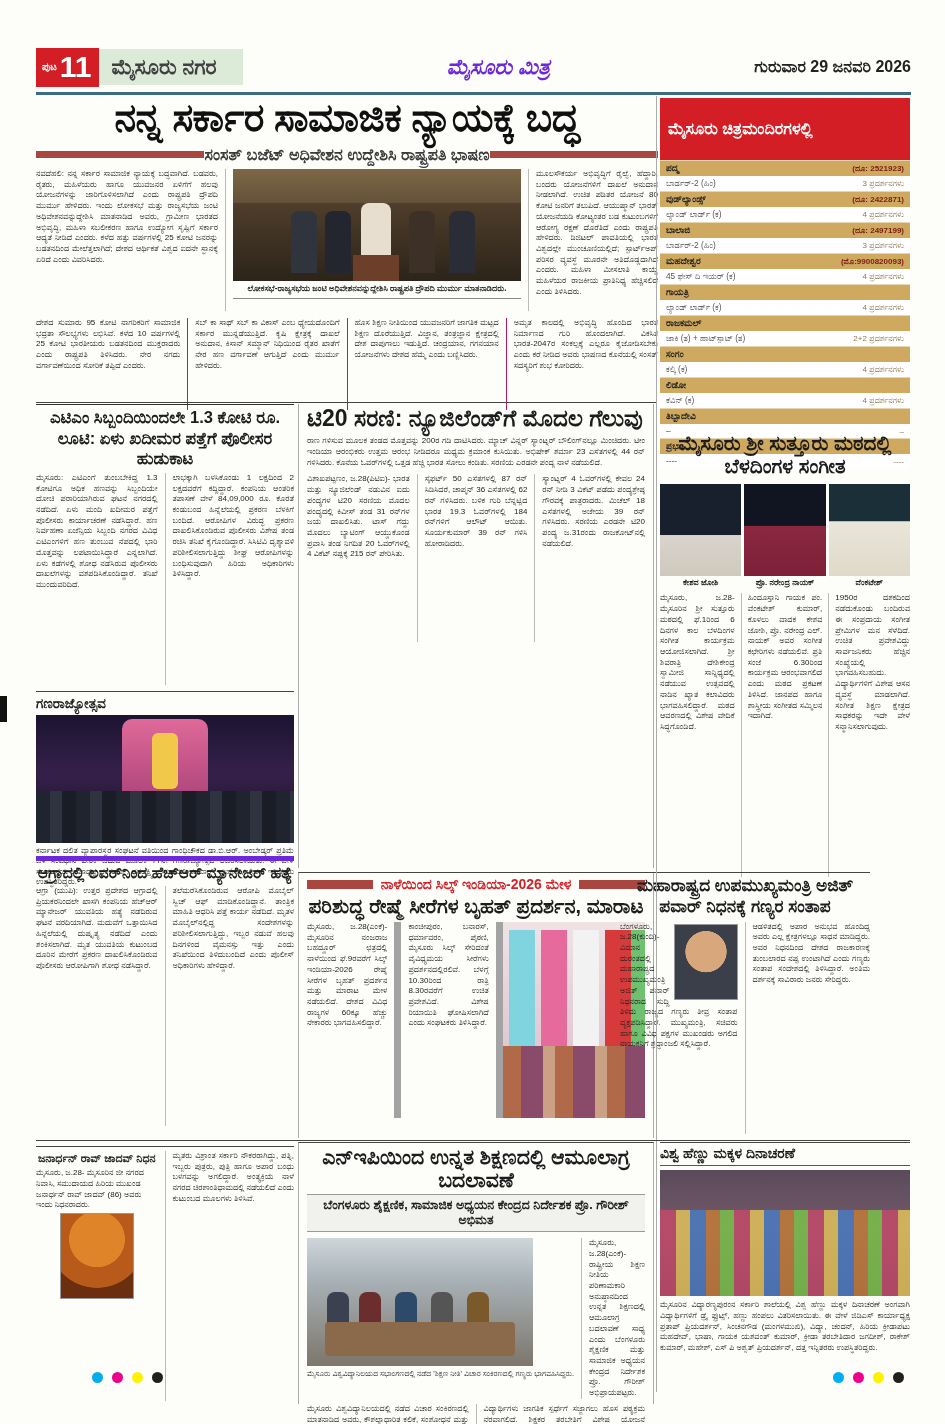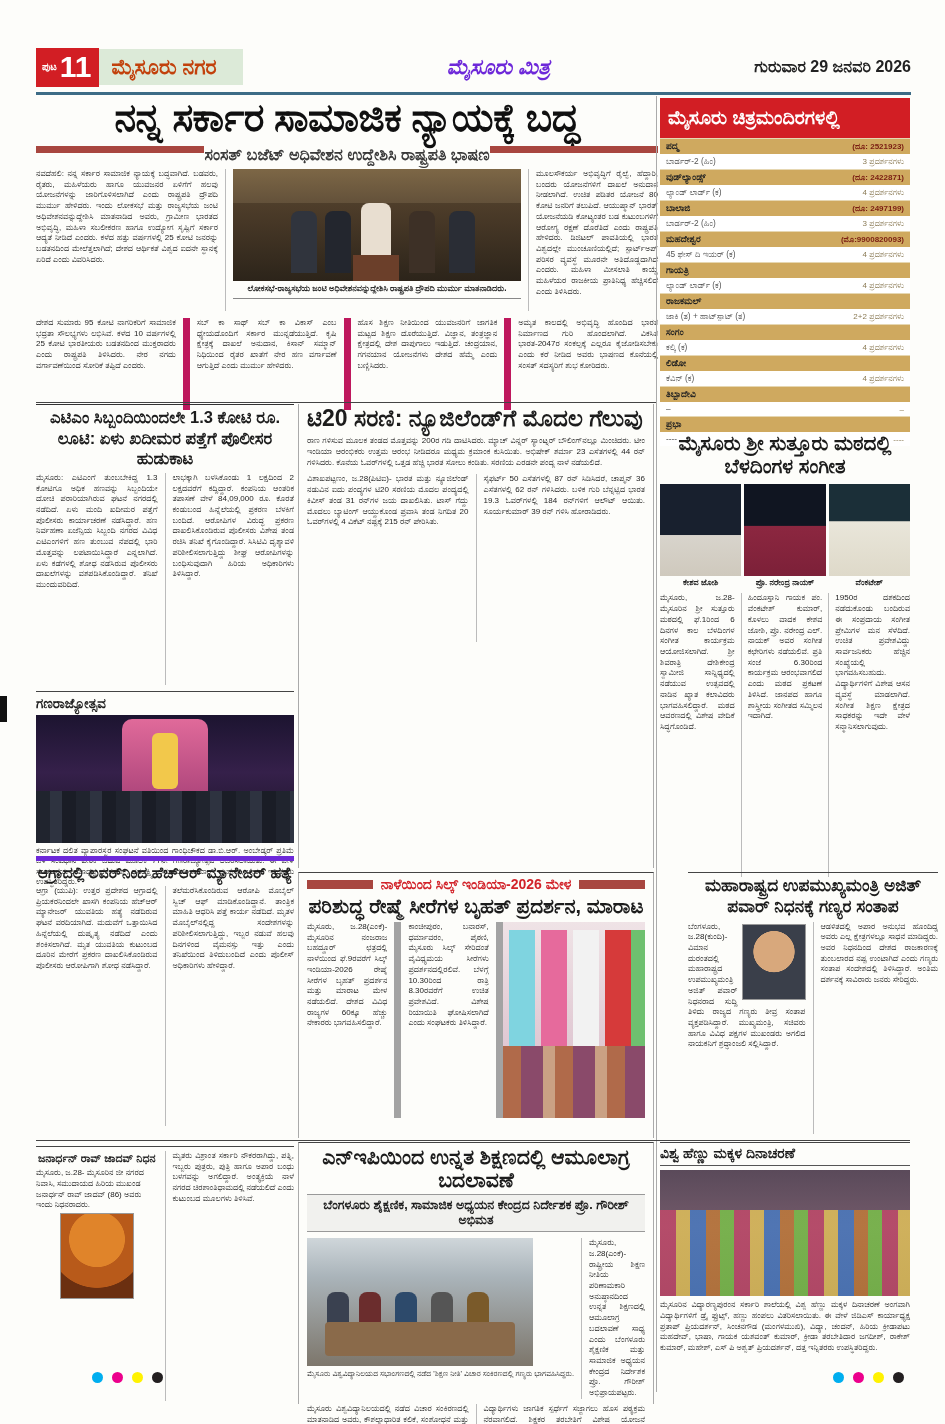--- a/index.html
+++ b/index.html
@@ -12,7 +12,7 @@
   .pgbadge .pl{font-size:10px;font-weight:bold;margin-right:3px;}
   .pgbadge .pn{font-size:30px;font-weight:bold;line-height:1;}
   .section{background:#dcead8;height:36px;display:flex;align-items:center;padding:0 26px 0 12px;
-           font-size:21px;font-weight:bold;color:#c2410c;}
+           font-size:21px;font-weight:bold;color:#404040;}
   .masthead{flex:1;text-align:center;color:#6d28d9;font-weight:bold;font-style:italic;font-size:21px;}
   .dateline{font-size:16px;font-weight:bold;color:#222;}
   .toprule{left:36px;right:34px;top:92px;height:3px;background:#3d6c86;}

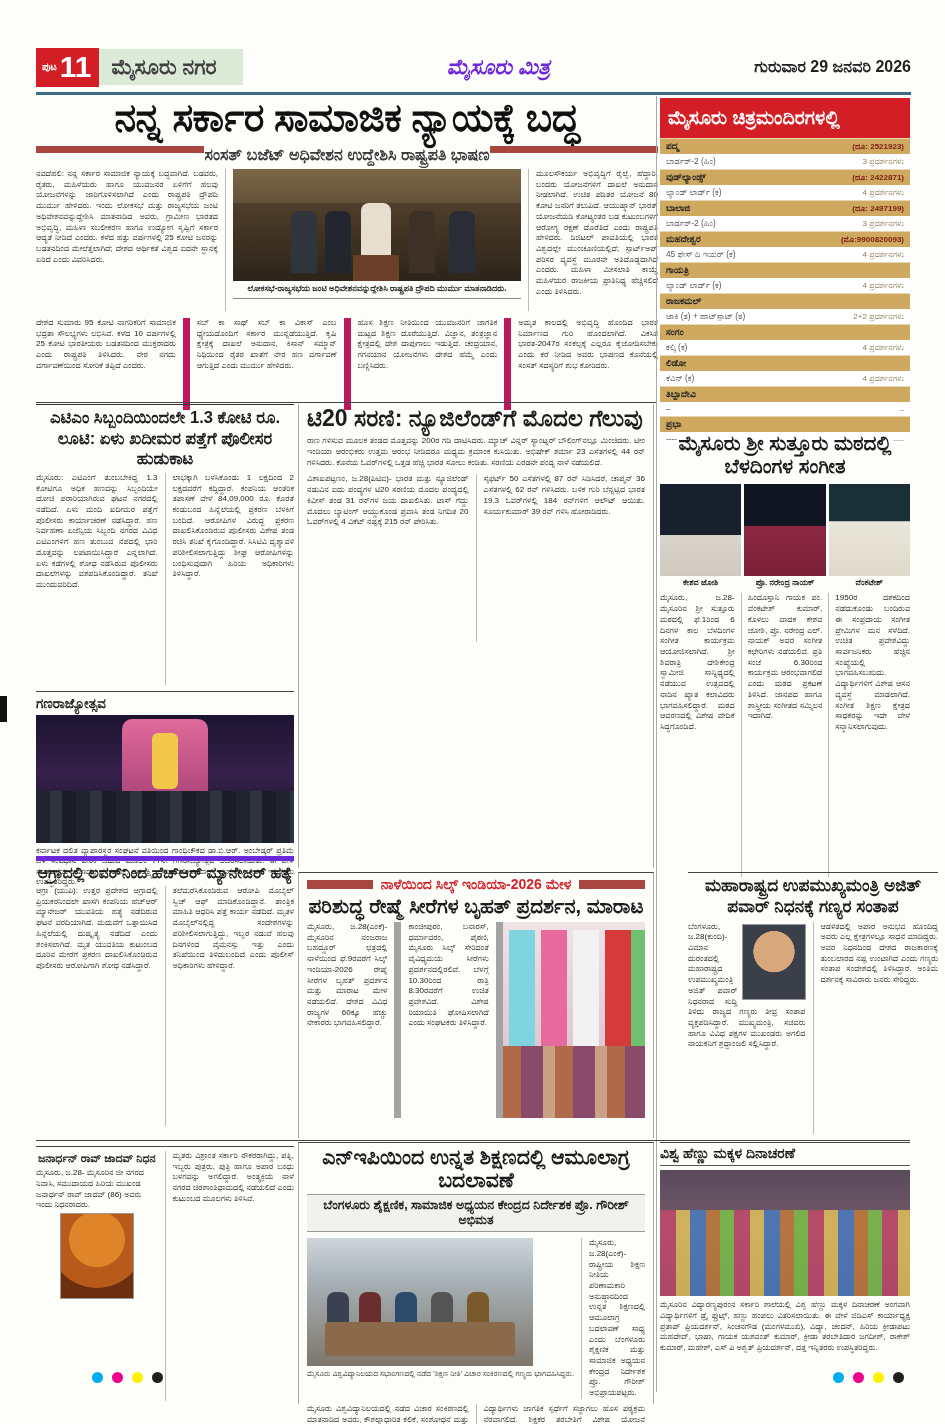--- a/index.html
+++ b/index.html
@@ -48,7 +48,7 @@
   .lead-band .bcol{flex:1;}
   
   .cinema{left:660px;top:98px;width:250px;}
-  .cinema .chead{background:#d21e24;color:#fff;font-weight:bold;font-size:19px;padding:9px 8px;}
+  .cinema .chead{background:#d21e24;color:#fff;font-weight:bold;font-size:16px;padding:22px 8px;}
   .trow{display:flex;justify-content:space-between;align-items:center;background:#cfa95f;padding:2px 6px;border-top:1px solid #e6d7b2;}
   .trow .tname{font-size:9px;font-weight:bold;color:#222;}
   .trow .tphone{font-size:8px;font-weight:bold;color:#7a1d12;}

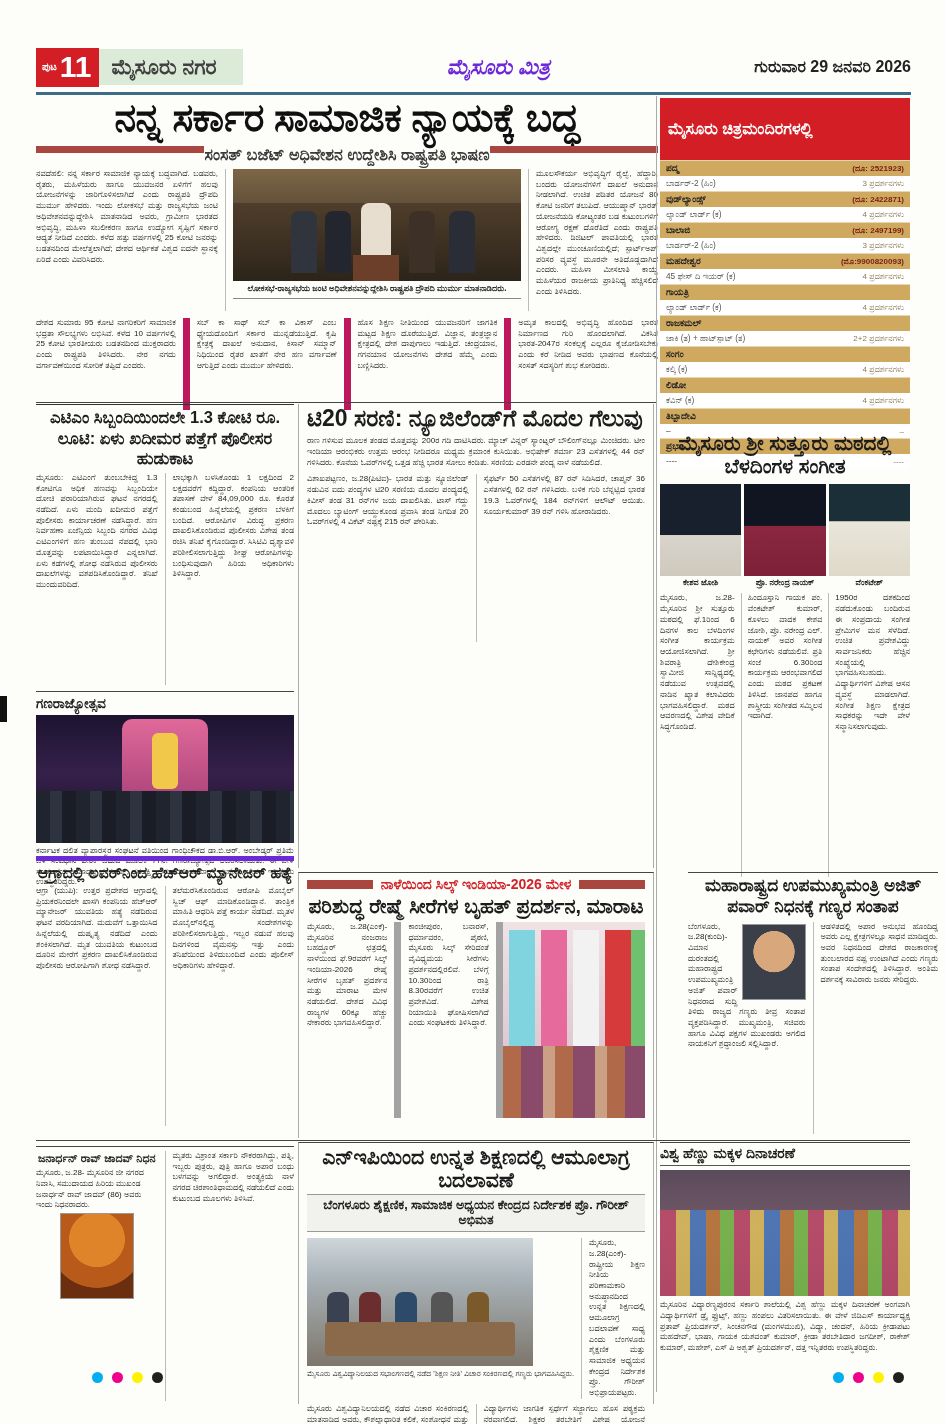--- a/index.html
+++ b/index.html
@@ -25,7 +25,7 @@
   
   .lead{left:36px;top:98px;width:622px;height:304px;}
   .lead h1{margin:0;font-size:39px;line-height:1.05;text-align:center;font-weight:bold;color:#101010;letter-spacing:-.5px;}
-  .subrow{display:flex;align-items:flex-start;margin:7px 0 5px;}
+  .subrow{display:flex;align-items:center;margin:7px 0 5px;}
   .subrow .bar{flex:1;height:7px;background:#a8463f;}
   .subrow .subtxt{font-size:16px;font-weight:bold;color:#3a3a3a;white-space:nowrap;}
   .lead-main{display:flex;gap:7px;height:142px;}

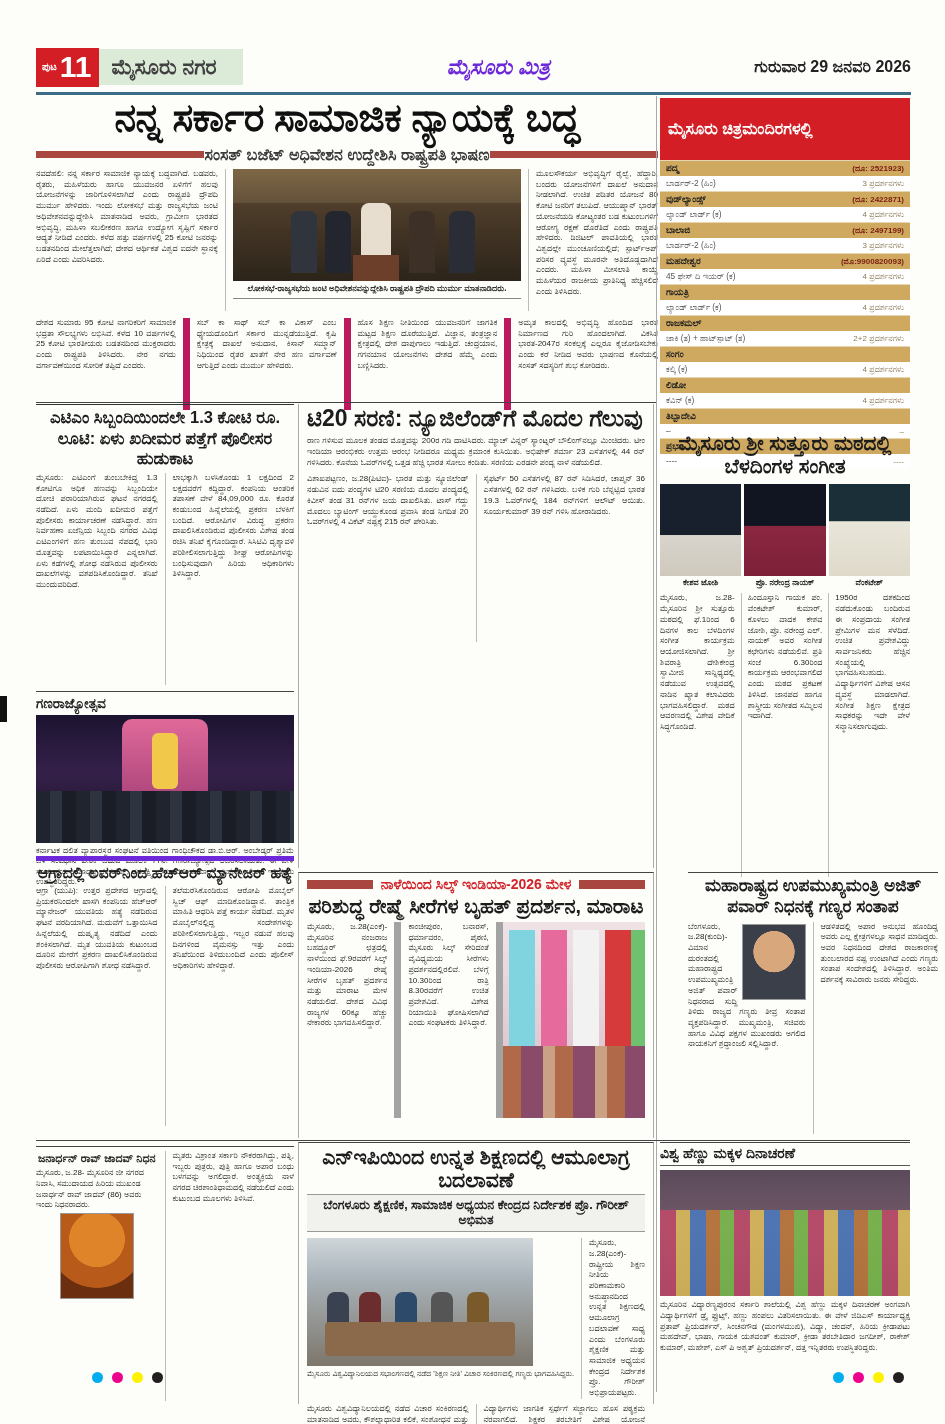--- a/index.html
+++ b/index.html
@@ -44,7 +44,7 @@
   .ph-parl .pod{position:absolute;left:120px;bottom:0;width:46px;height:26px;background:#6b3f2a;}
   .lead-caption{margin-top:3px;border-bottom:1px solid #888;padding-bottom:3px;font-size:8.2px;font-weight:bold;text-align:center;line-height:1.3;}
   .lead-band{display:flex;gap:7px;margin-top:7px;height:92px;}
-  .lead-band>div+div{border-left:7px solid #be185d;padding-left:7px;}
+  .lead-band>div+div{border-left:1px solid #be185d;padding-left:7px;}
   .lead-band .bcol{flex:1;}
   
   .cinema{left:660px;top:98px;width:250px;}

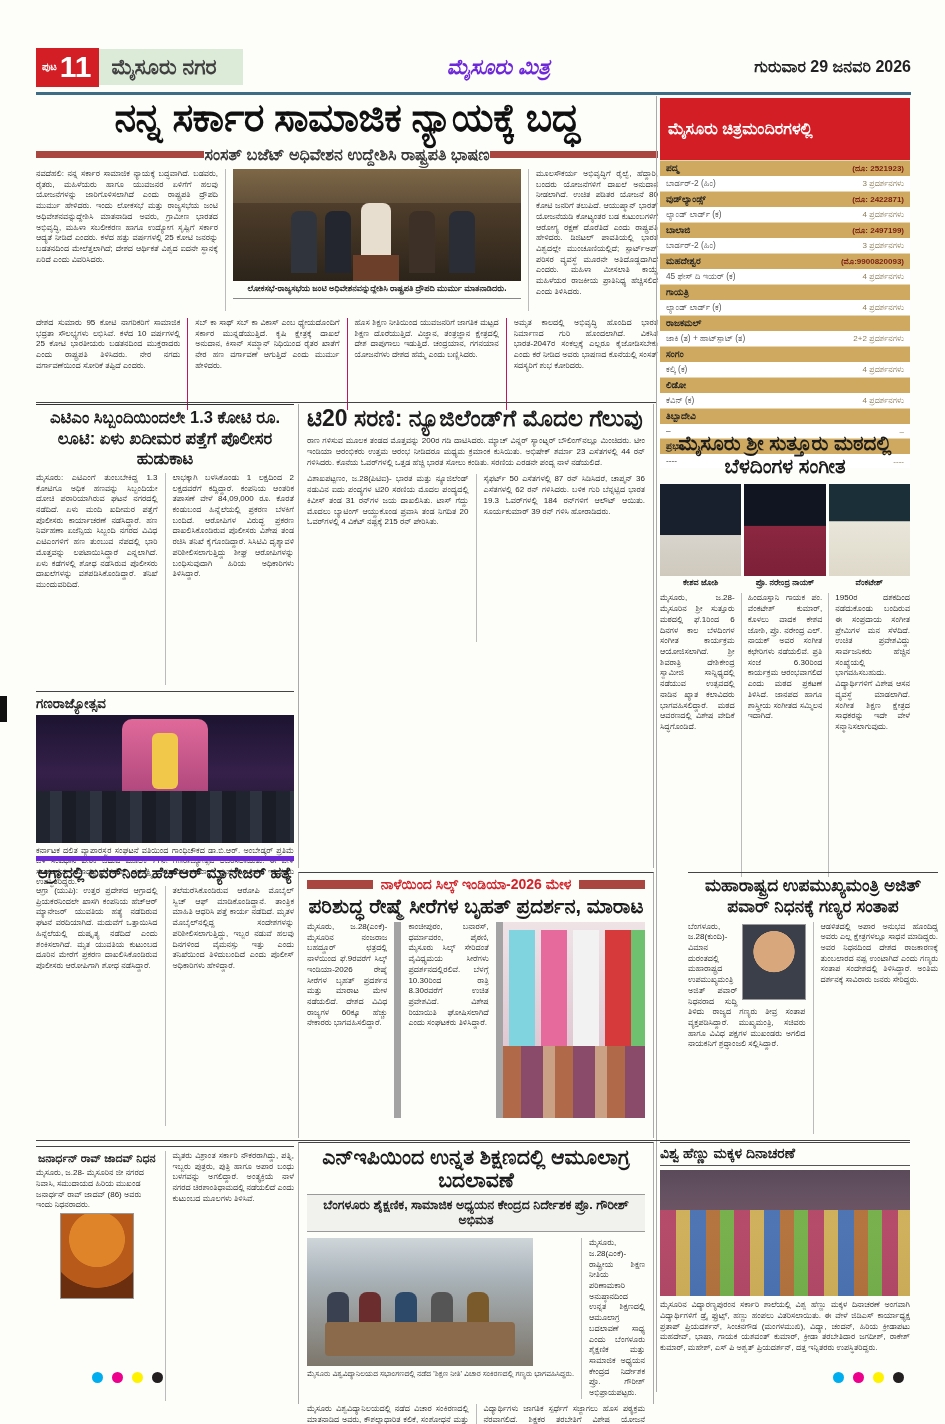--- a/index.html
+++ b/index.html
@@ -382,6 +382,7 @@
 
     <div class="bcol">ವಿಶಾಖಪಟ್ಟಣಂ, ಜ.28(ಪಿಟಿಐ)- ಭಾರತ ಮತ್ತು ನ್ಯೂಜಿಲೆಂಡ್ ನಡುವಿನ ಐದು ಪಂದ್ಯಗಳ ಟಿ20 ಸರಣಿಯ ಮೊದಲ ಪಂದ್ಯದಲ್ಲಿ ಕಿವೀಸ್ ತಂಡ 31 ರನ್‌ಗಳ ಜಯ ದಾಖಲಿಸಿತು. ಟಾಸ್ ಗೆದ್ದು ಮೊದಲು ಬ್ಯಾಟಿಂಗ್ ಆಯ್ದುಕೊಂಡ ಪ್ರವಾಸಿ ತಂಡ ನಿಗದಿತ 20 ಓವರ್‌ಗಳಲ್ಲಿ 4 ವಿಕೆಟ್ ನಷ್ಟಕ್ಕೆ 215 ರನ್ ಪೇರಿಸಿತು.</div>
         <div class="bcol">ಸೈಫರ್ಟ್ 50 ಎಸೆತಗಳಲ್ಲಿ 87 ರನ್ ಸಿಡಿಸಿದರೆ, ಚಾಪ್ಮನ್ 36 ಎಸೆತಗಳಲ್ಲಿ 62 ರನ್ ಗಳಿಸಿದರು. ಬಳಿಕ ಗುರಿ ಬೆನ್ನಟ್ಟಿದ ಭಾರತ 19.3 ಓವರ್‌ಗಳಲ್ಲಿ 184 ರನ್‌ಗಳಿಗೆ ಆಲೌಟ್ ಆಯಿತು. ಸೂರ್ಯಕುಮಾರ್ 39 ರನ್ ಗಳಿಸಿ ಹೋರಾಡಿದರು.</div>
+        <div class="bcol">ಸ್ಯಾಂಟ್ನರ್ 4 ಓವರ್‌ಗಳಲ್ಲಿ ಕೇವಲ 24 ರನ್ ನೀಡಿ 3 ವಿಕೆಟ್ ಪಡೆದು ಪಂದ್ಯಶ್ರೇಷ್ಠ ಗೌರವಕ್ಕೆ ಪಾತ್ರರಾದರು. ಮಿಚೆಲ್ 18 ಎಸೆತಗಳಲ್ಲಿ ಅಜೇಯ 39 ರನ್ ಗಳಿಸಿದರು. ಸರಣಿಯ ಎರಡನೇ ಟಿ20 ಪಂದ್ಯ ಜ.31ರಂದು ರಾಜಕೋಟ್‌ನಲ್ಲಿ ನಡೆಯಲಿದೆ.</div>
       </div>
   </div>
 

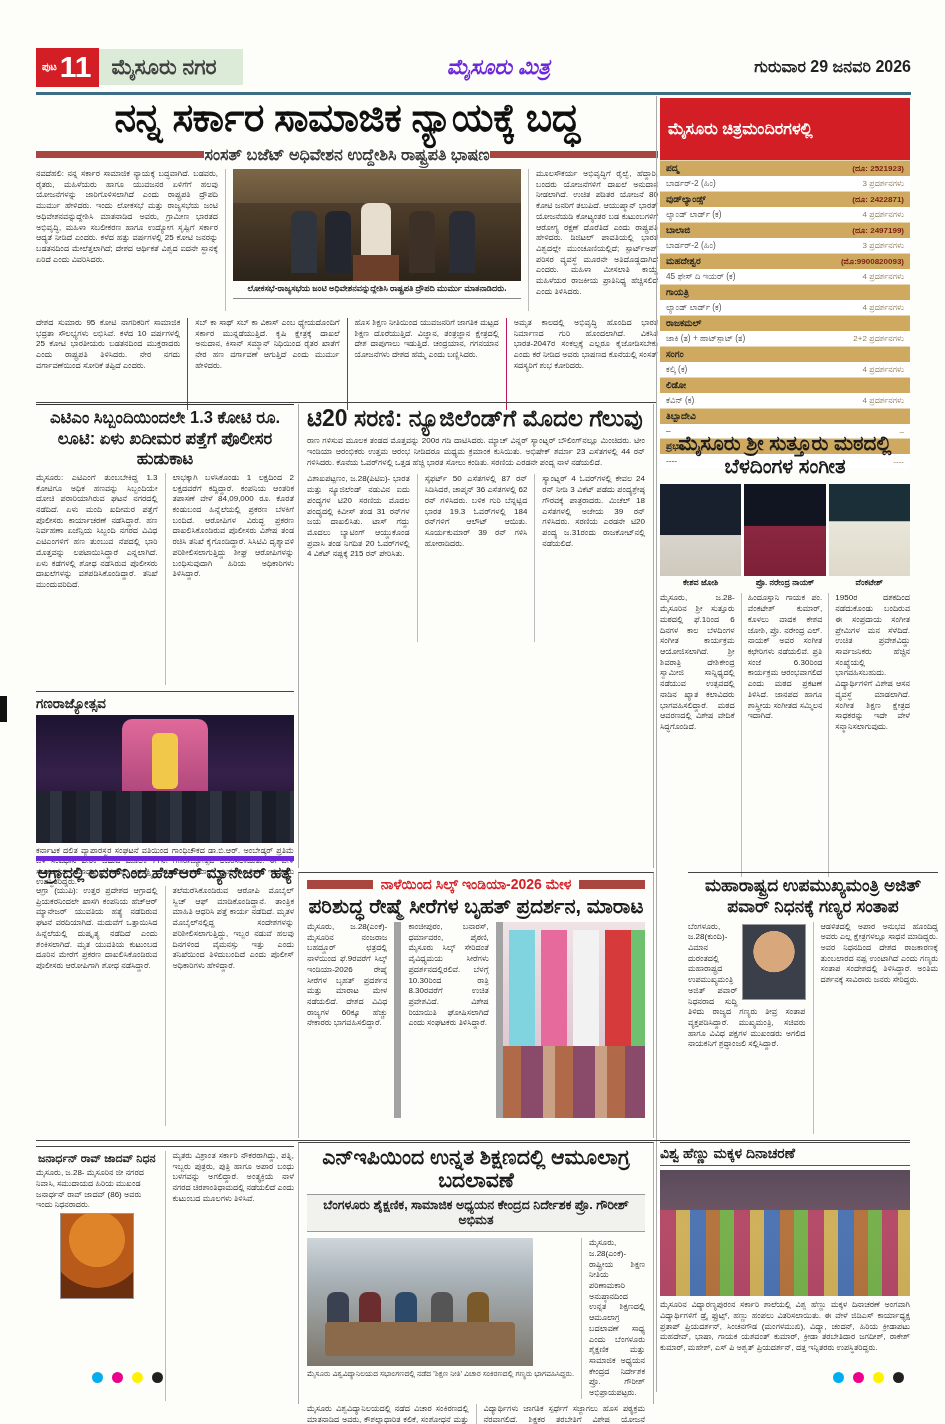--- a/index.html
+++ b/index.html
@@ -128,7 +128,7 @@
   .ph-silk .women{position:absolute;left:0;right:0;bottom:0;height:72px;
       background:repeating-linear-gradient(90deg,#b06a4a 0 18px,#8a4a6a 18px 40px,#caa184 40px 52px);}
   
-  .pawar{left:688px;top:872px;width:250px;height:266px;}
+  .pawar{left:620px;top:872px;width:250px;height:266px;}
   .pawar h2{margin:2px 0 4px;font-size:17px;font-weight:bold;text-align:center;line-height:1.25;}
   .pawar .twocol{height:212px;}
   .ph-pawar{width:62px;height:74px;float:right;margin:2px 0 2px 4px;

